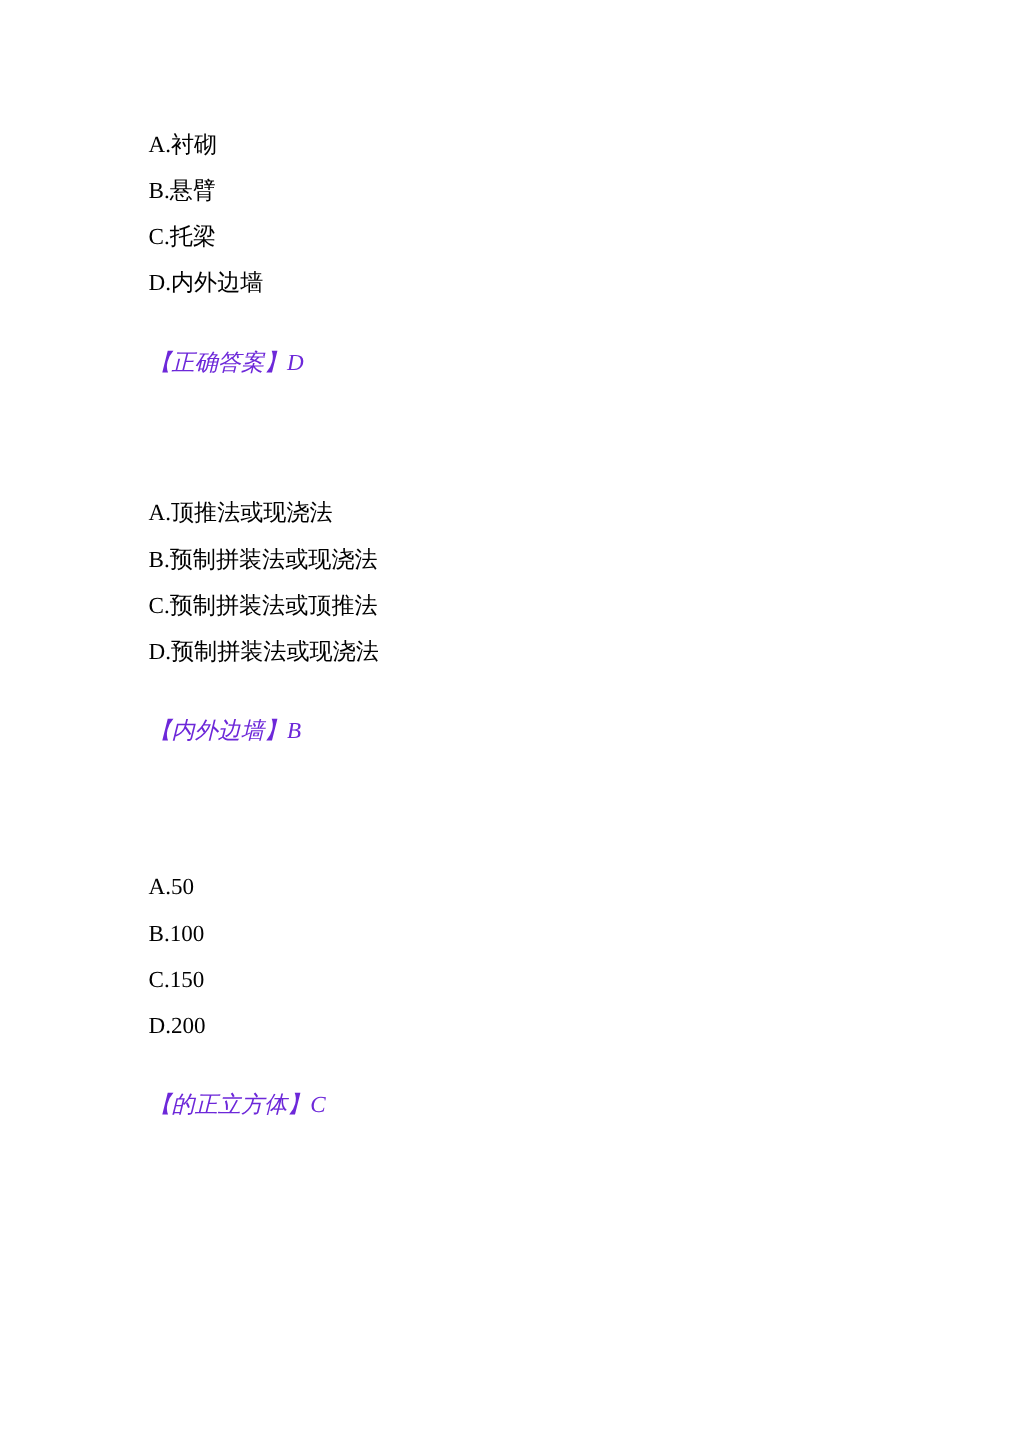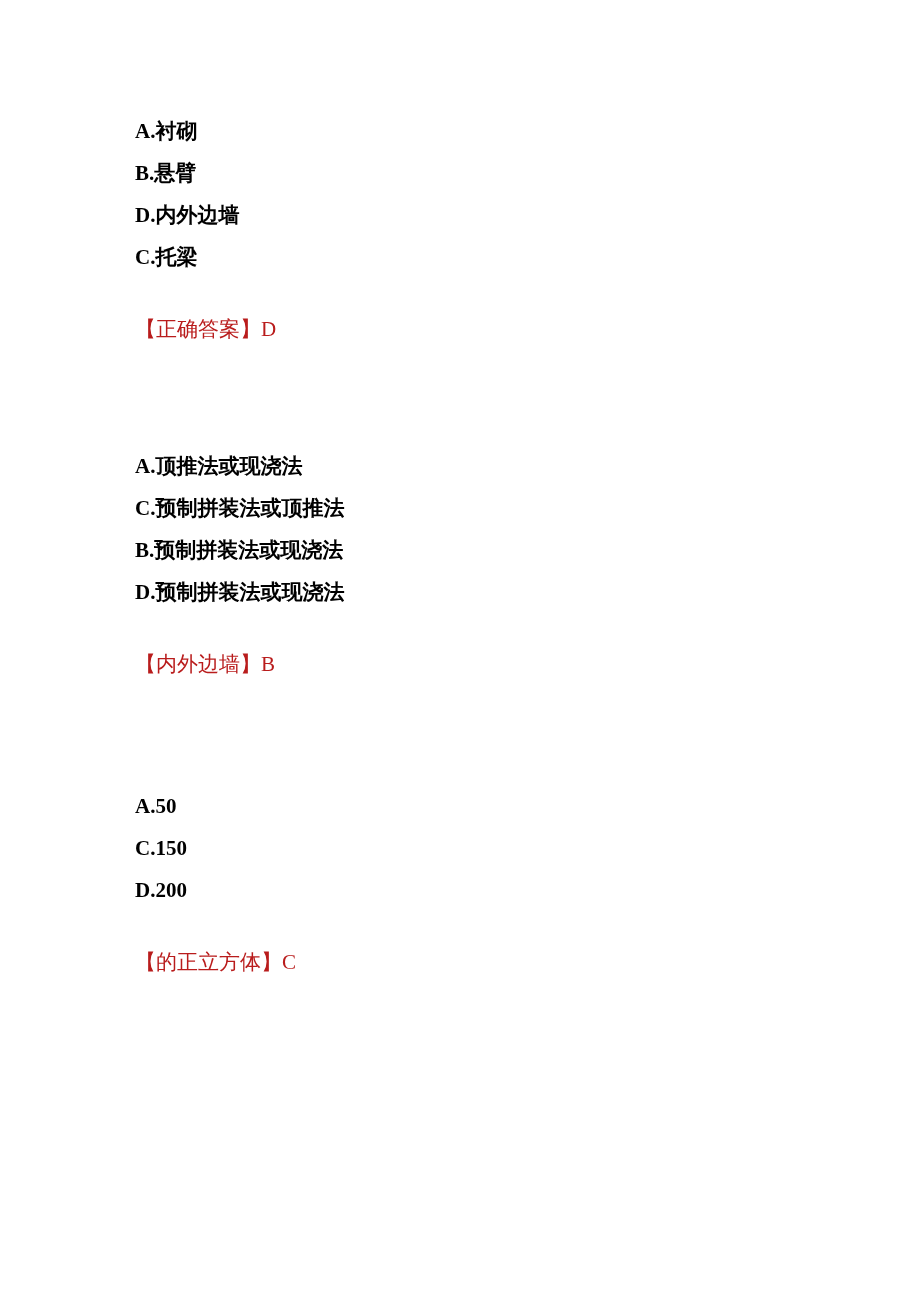--- a/index.html
+++ b/index.html
@@ -20,7 +20,6 @@
   }
   .option {
     margin-bottom: 0;
-    font-weight: bold;
   }
   .answer {
     color: #b91c1c;

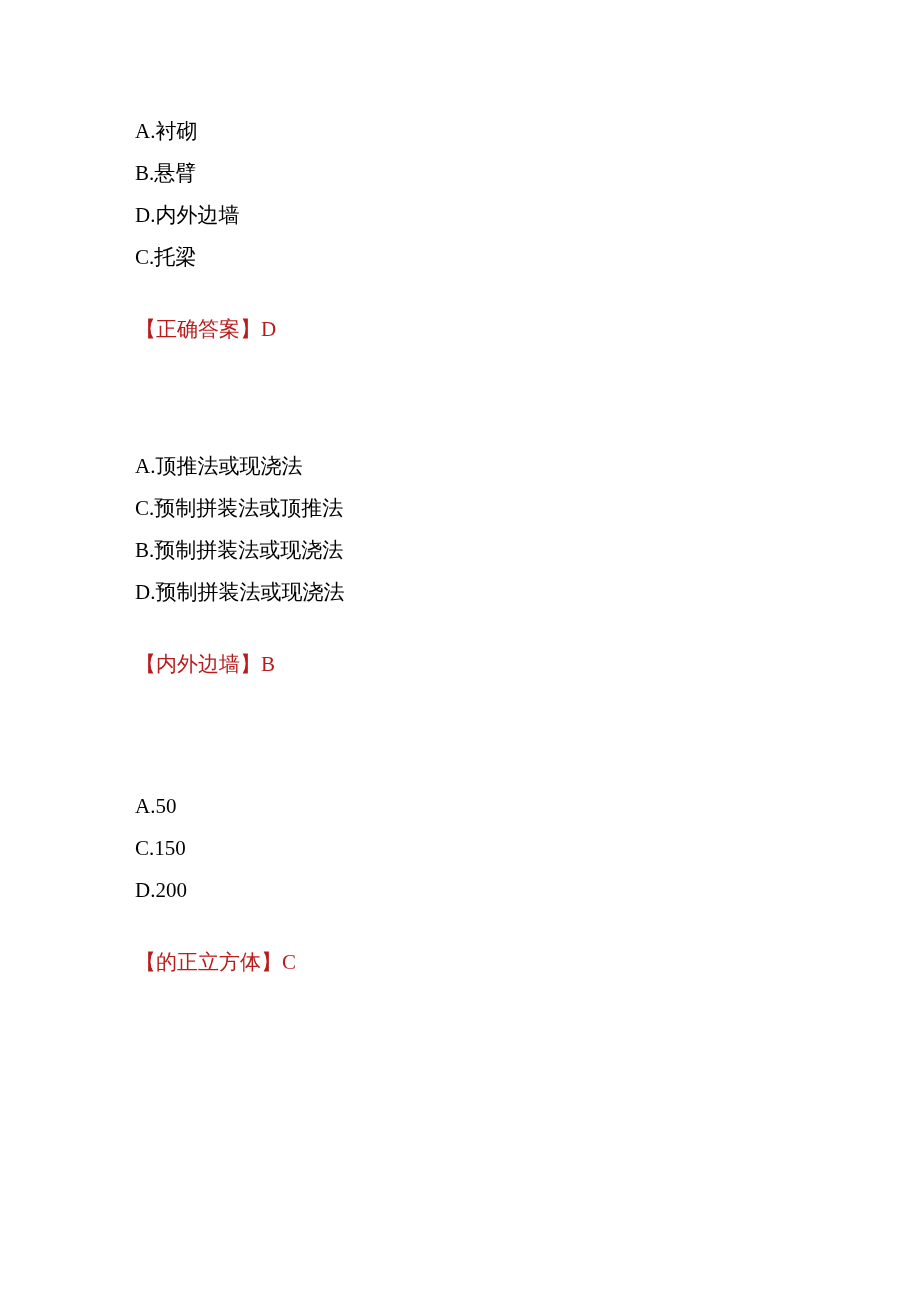--- a/index.html
+++ b/index.html
@@ -38,8 +38,8 @@
 <div>
   <div class="option">A.衬砌</div>
   <div class="option">B.悬臂</div>
+  <div class="option">C.托梁</div>
   <div class="option">D.内外边墙</div>
-  <div class="option">C.托梁</div>
   <div class="answer">【正确答案】D</div>
 </div>
 

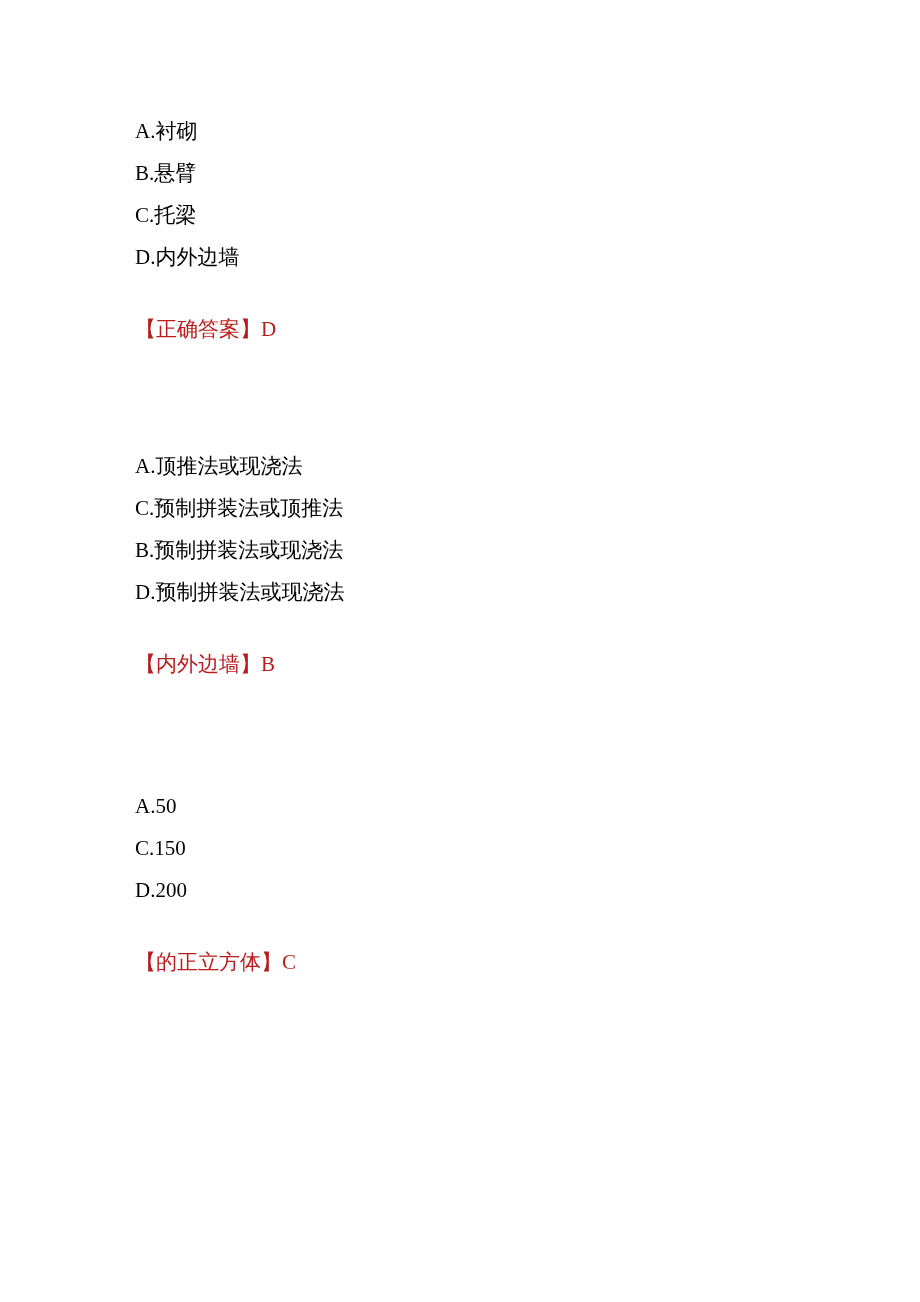--- a/index.html
+++ b/index.html
@@ -22,8 +22,9 @@
     margin-bottom: 0;
   }
   .answer {
-    color: #b91c1c;
+    color: #6d28d9;
     margin-top: 30px;
+    font-style: italic;
   }
   .question-block {
     margin-top: 95px;

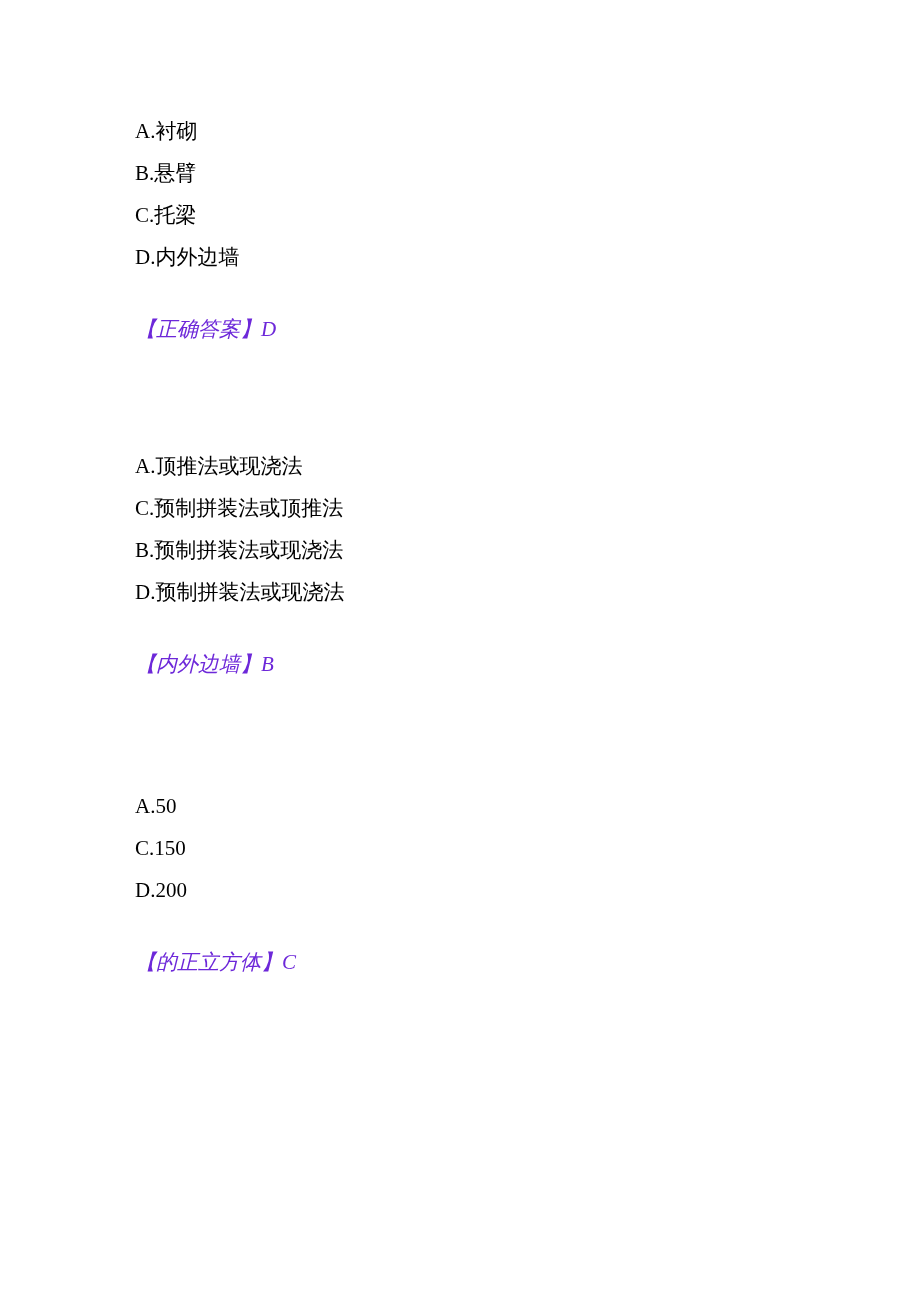--- a/index.html
+++ b/index.html
@@ -46,8 +46,8 @@
 
 <div class="question-block">
   <div class="option">A.顶推法或现浇法</div>
+  <div class="option">B.预制拼装法或现浇法</div>
   <div class="option">C.预制拼装法或顶推法</div>
-  <div class="option">B.预制拼装法或现浇法</div>
   <div class="option">D.预制拼装法或现浇法</div>
   <div class="answer">【内外边墙】B</div>
 </div>

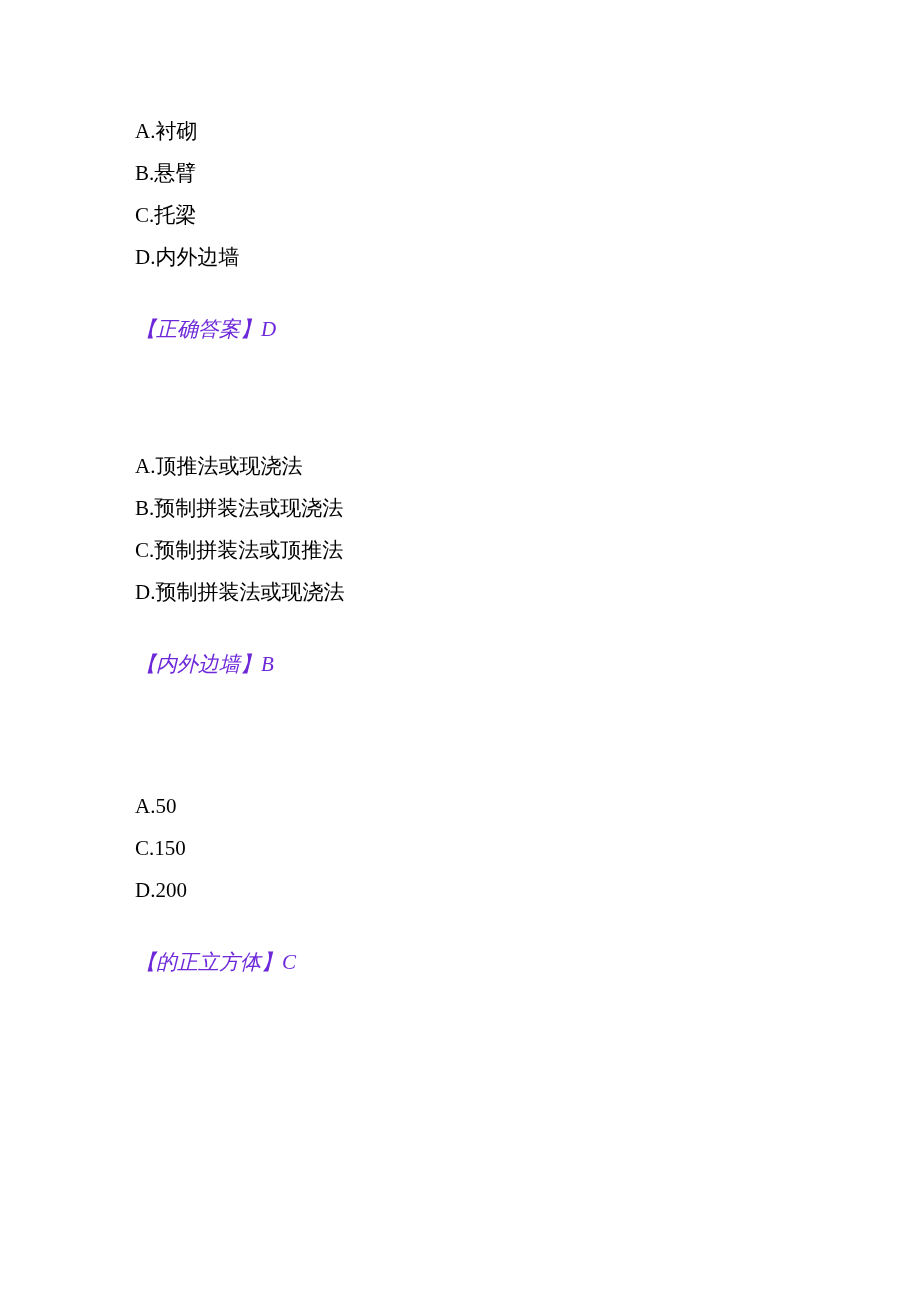--- a/index.html
+++ b/index.html
@@ -54,6 +54,7 @@
 
 <div class="q5-block">
   <div class="option">A.50</div>
+  <div class="option">B.100</div>
   <div class="option">C.150</div>
   <div class="option">D.200</div>
   <div class="answer">【的正立方体】C</div>

